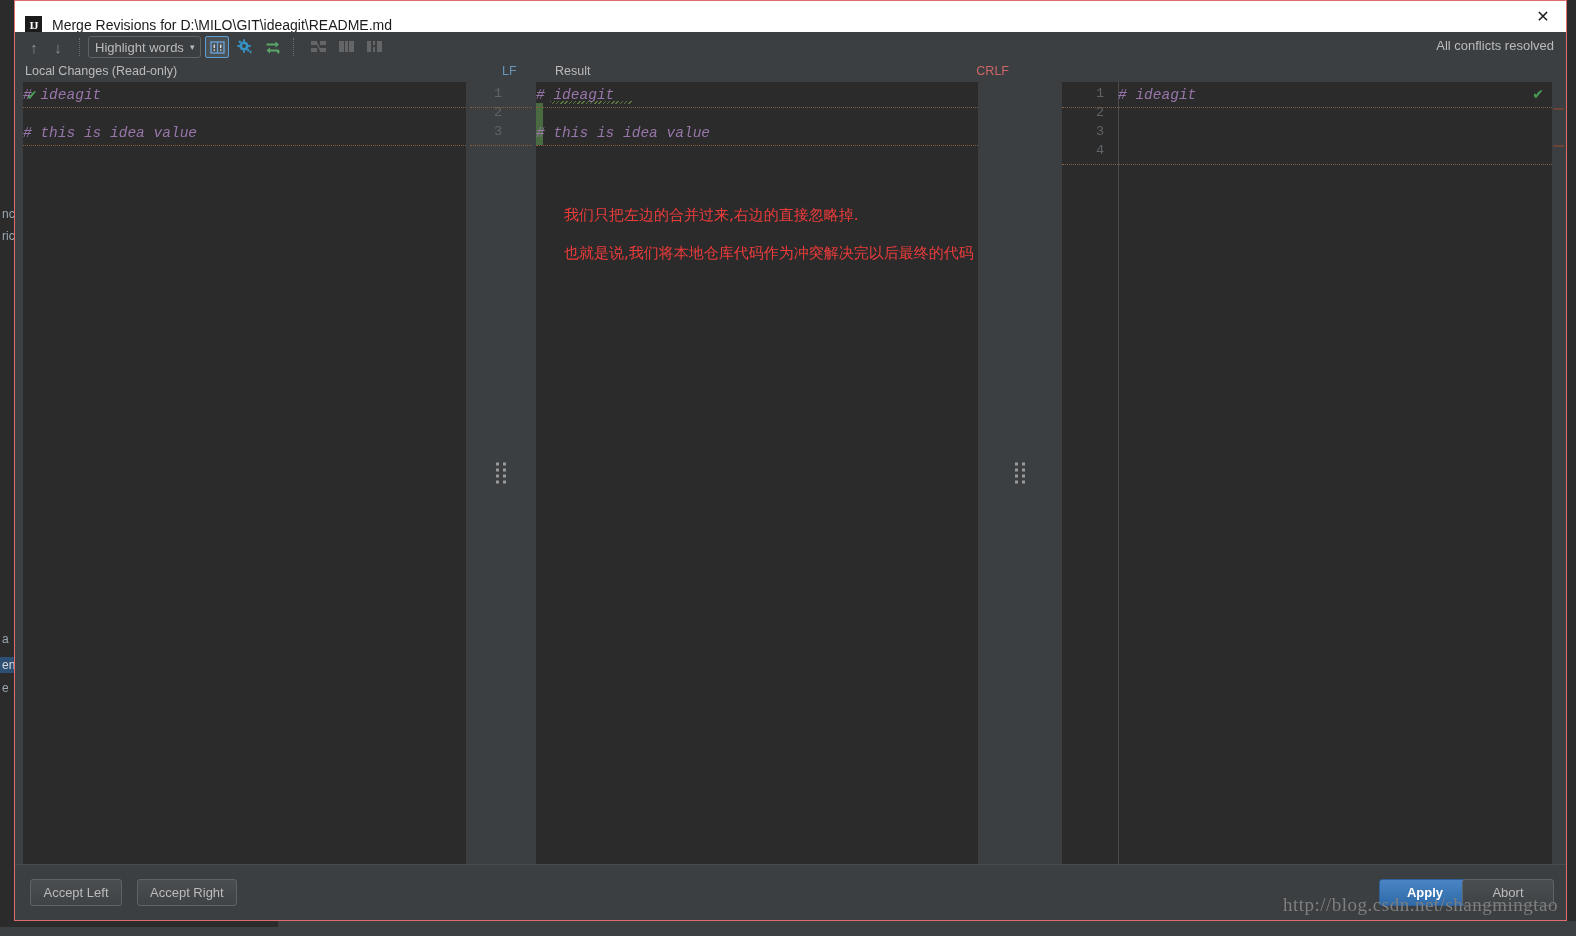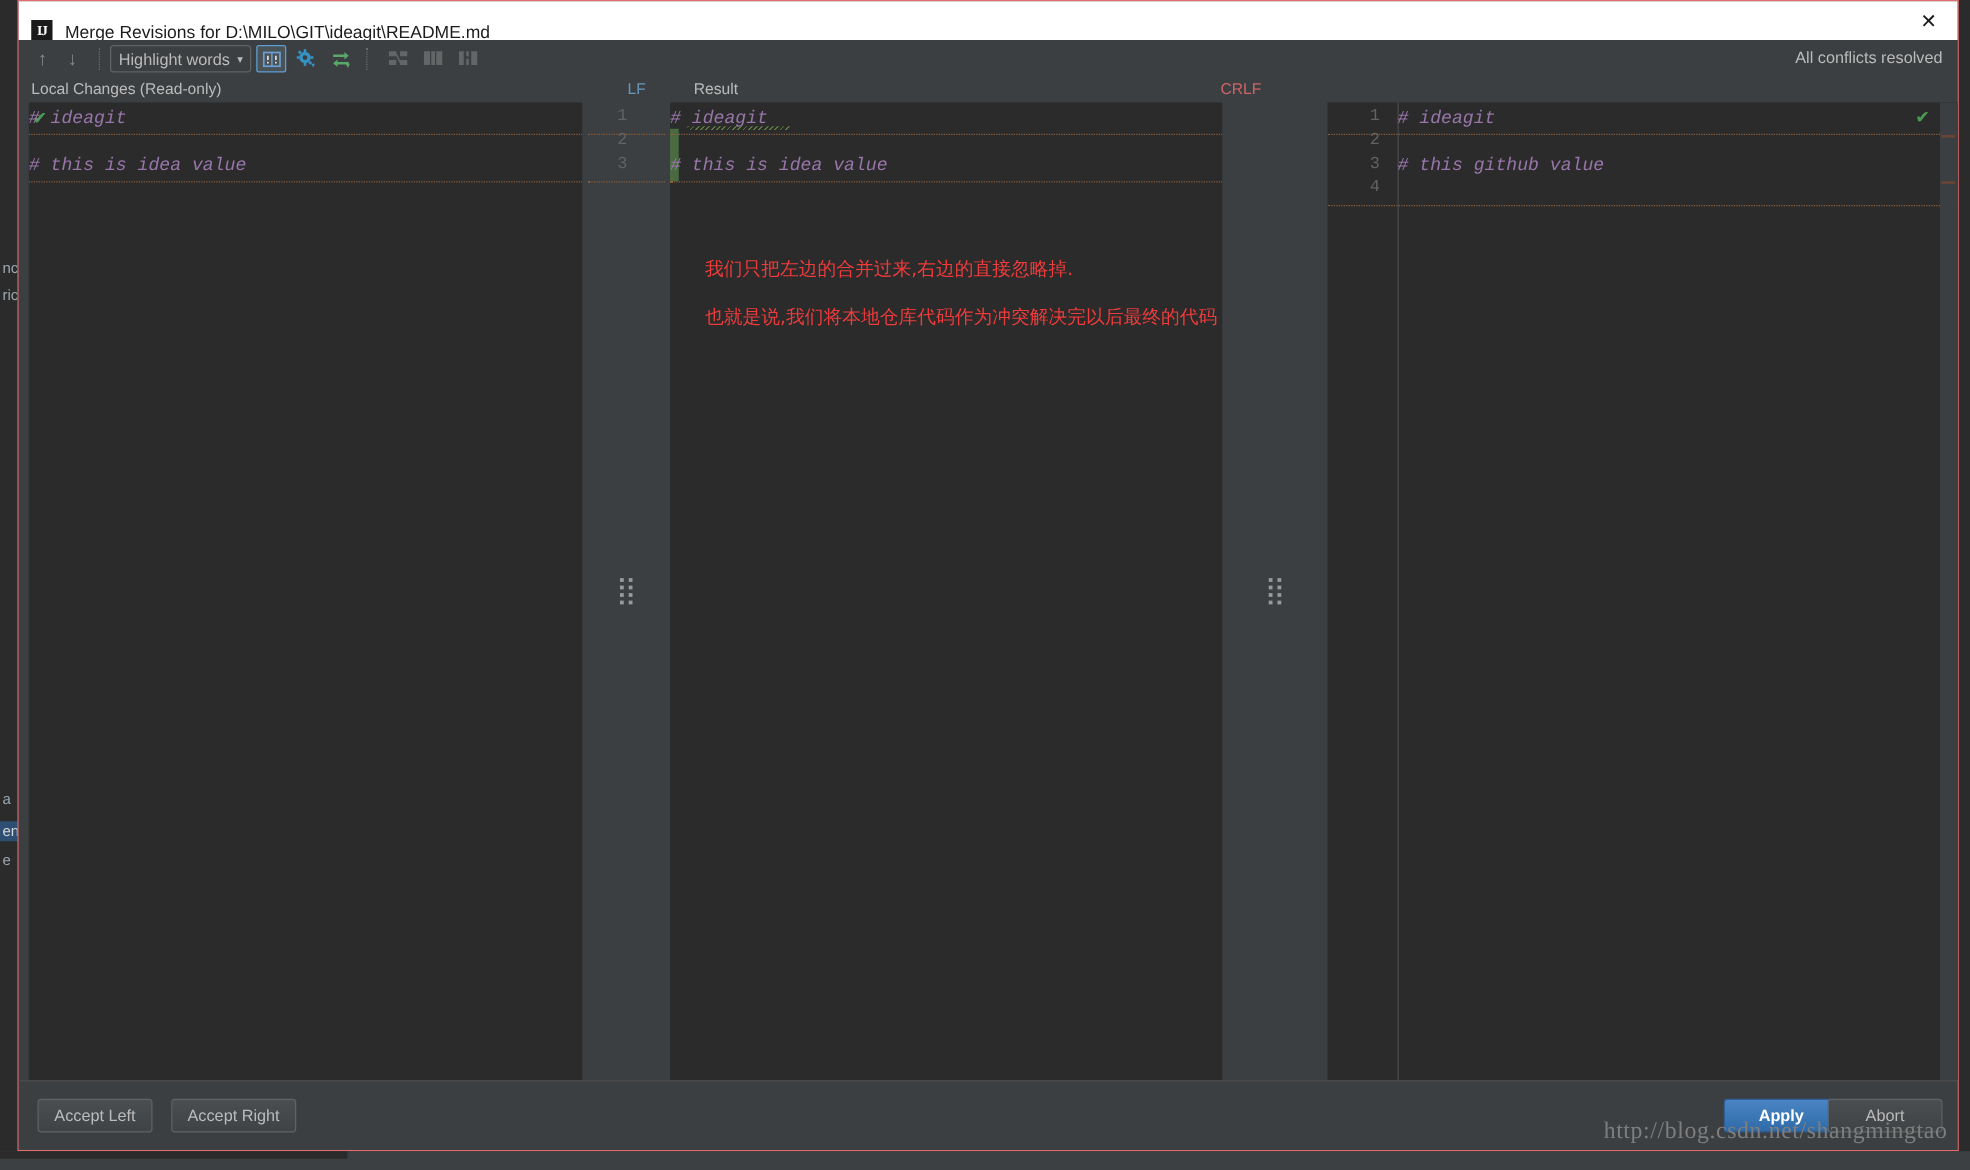--- a/index.html
+++ b/index.html
@@ -507,7 +507,6 @@
         <div class="code-line" style="top:3px;  left:56px;"><span class="txt"># ideagit</span></div>
         <div class="underline-dots" style="top:25px;"></div>
         <div class="code-line" style="top:22px; left:56px;"><span class="txt"></span></div>
-        <div class="code-line" style="top:41px; left:56px;"><span class="txt"># this github value</span></div>
         <div class="code-line" style="top:60px; left:56px;"><span class="txt"></span></div>
         <div class="underline-dots" style="top:82px;"></div>
 

